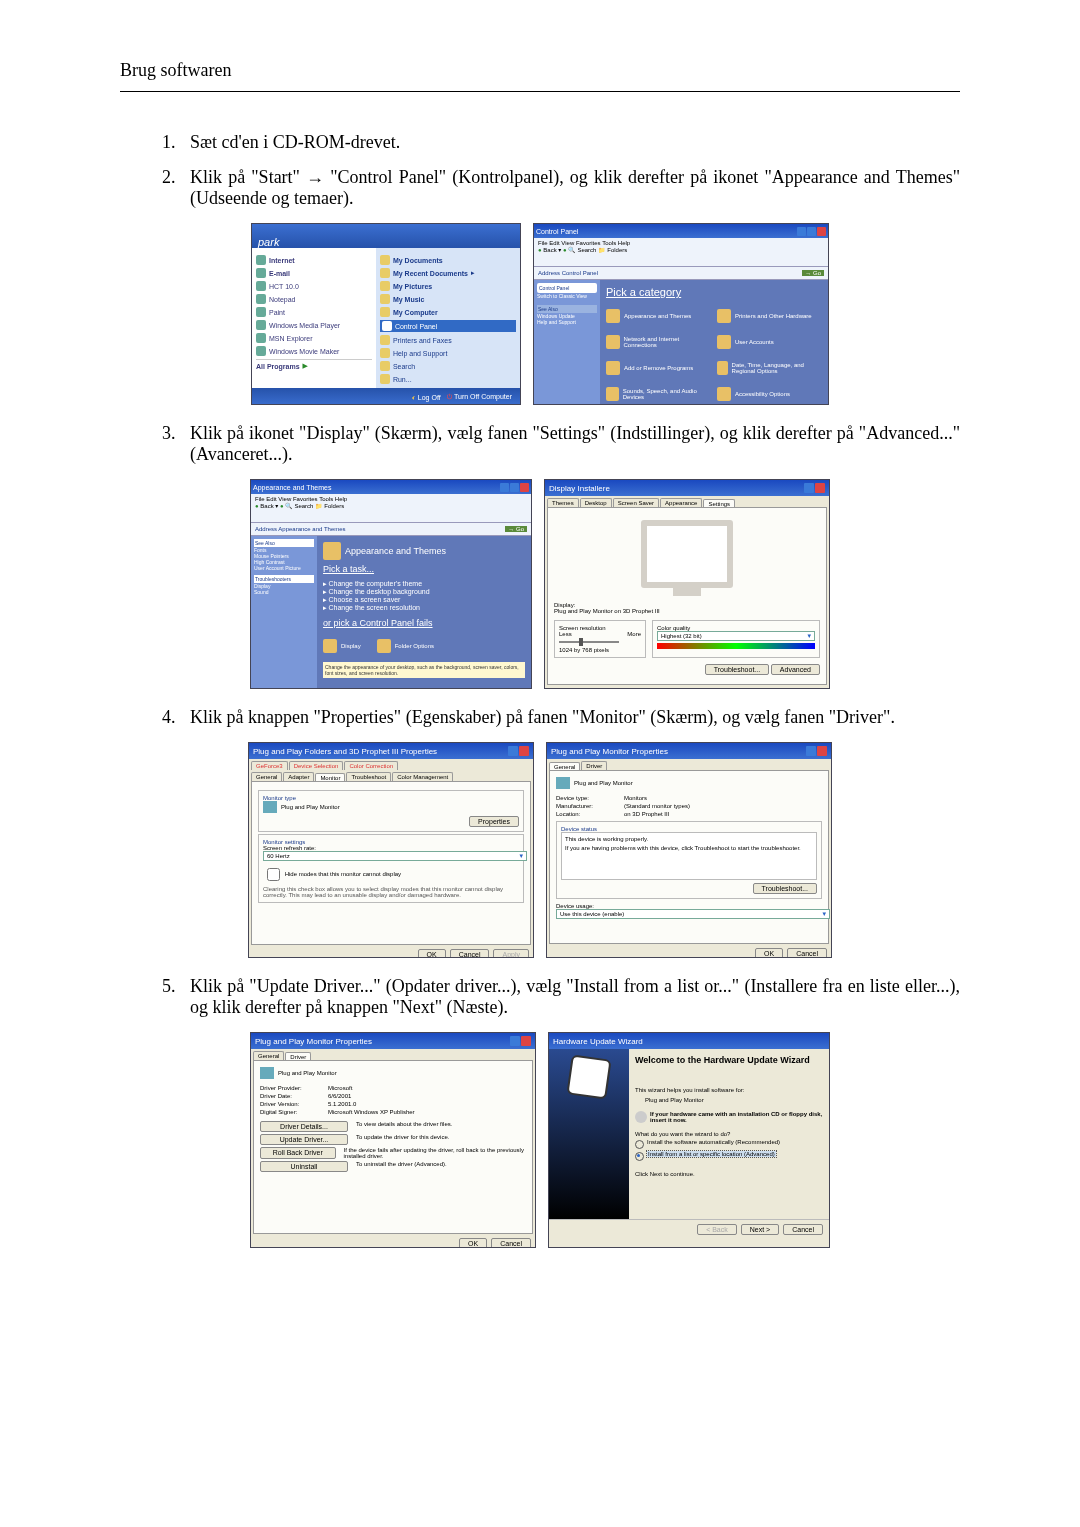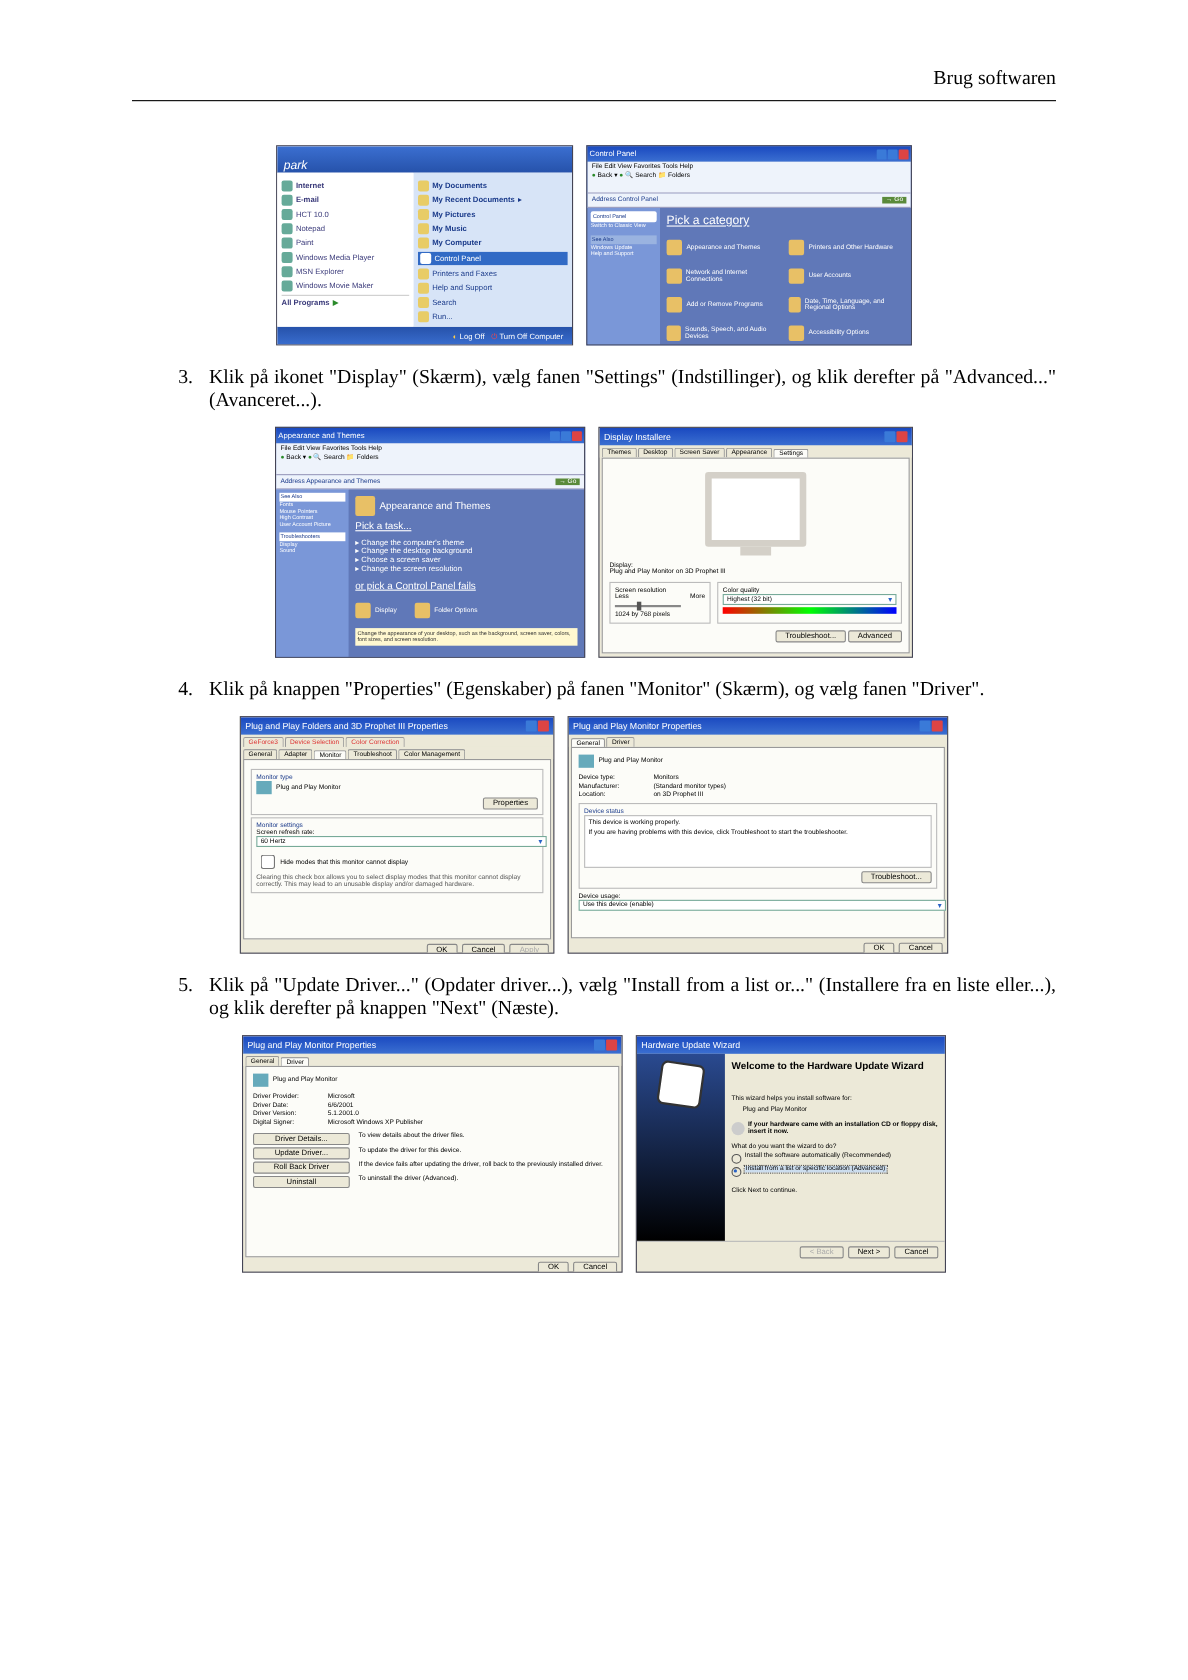--- a/index.html
+++ b/index.html
@@ -14,7 +14,7 @@
     padding: 60px 120px 40px 120px;
   }
   .header-title {
-    text-align: right;
+    text-align: left;
     font-size: 18px;
     margin-bottom: 10px;
   }

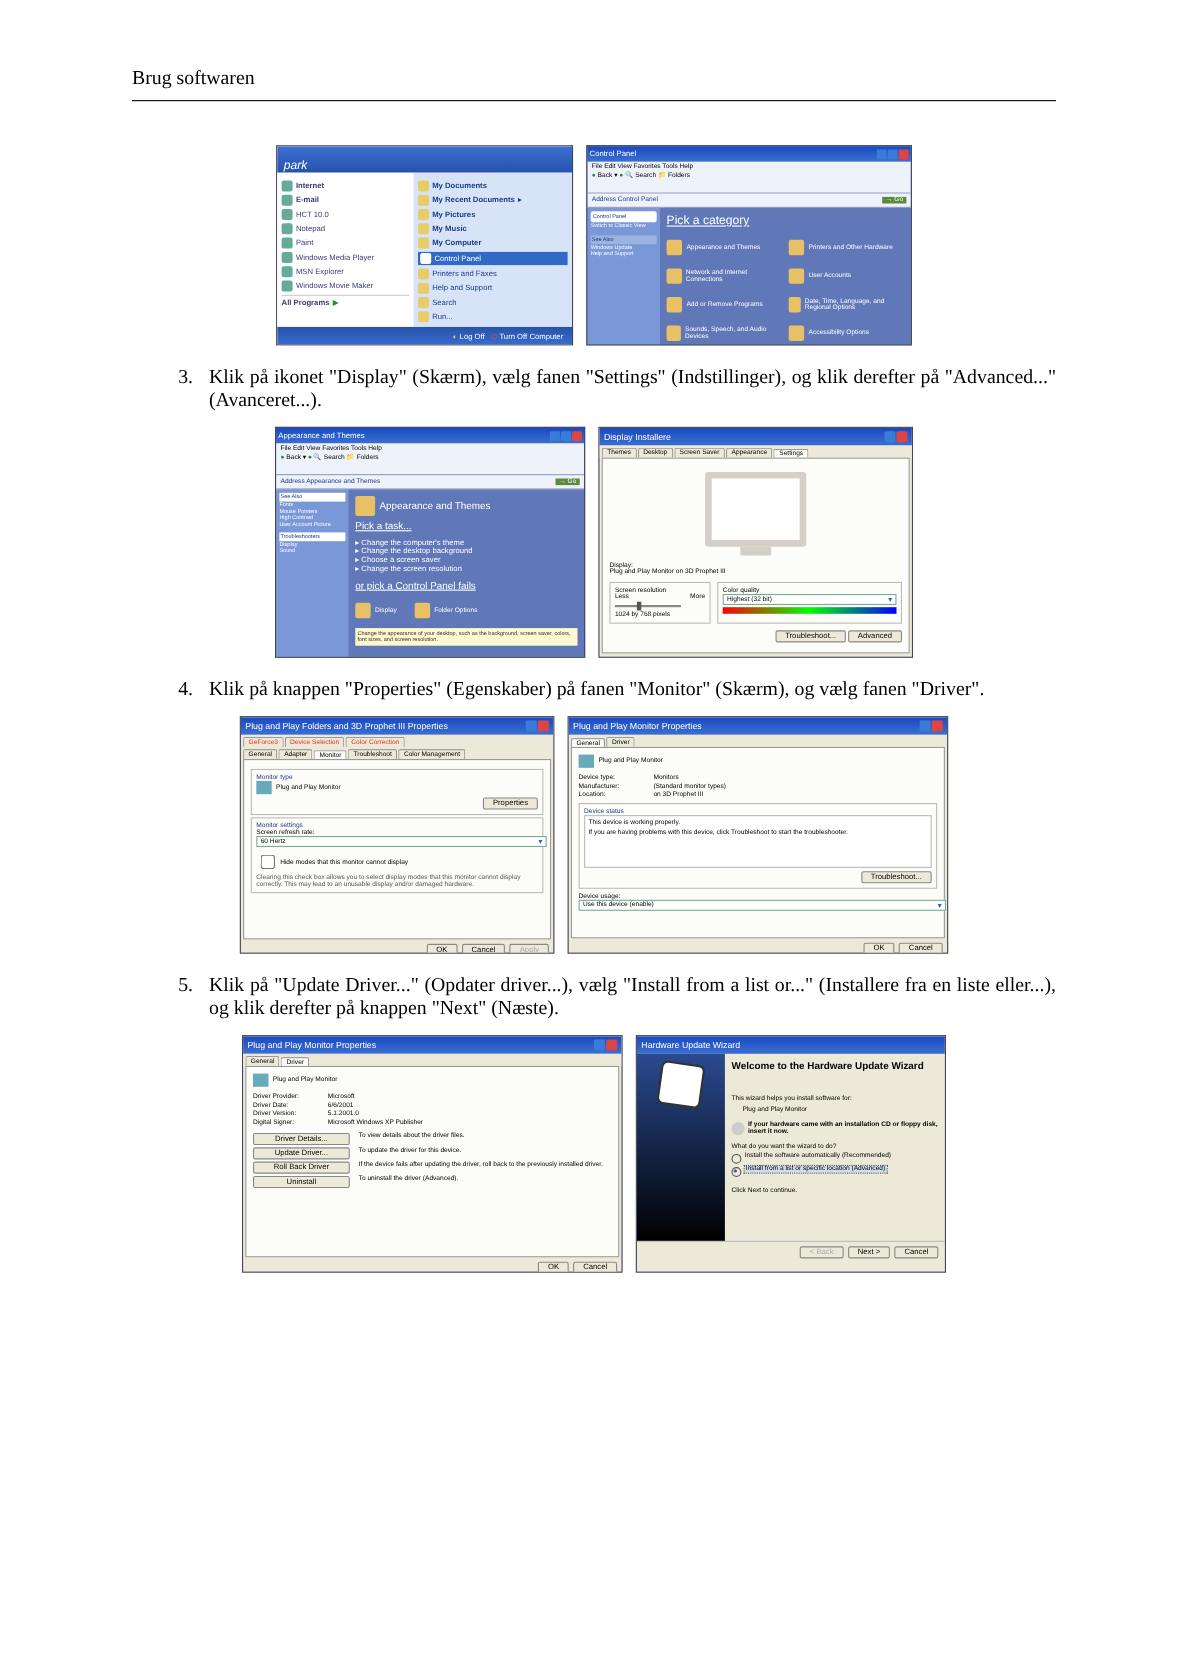--- a/index.html
+++ b/index.html
@@ -129,6 +129,10 @@
   <div class="divider"></div>
 
 
+  <ol class="steps">
+    <li>Sæt cd'en i CD-ROM-drevet.</li>
+    <li>Klik på "Start" → "Control Panel" (Kontrolpanel), og klik derefter på ikonet "Appearance and Themes" (Udseende og temaer).</li>
+  </ol>
 
   <div class="img-row">
 

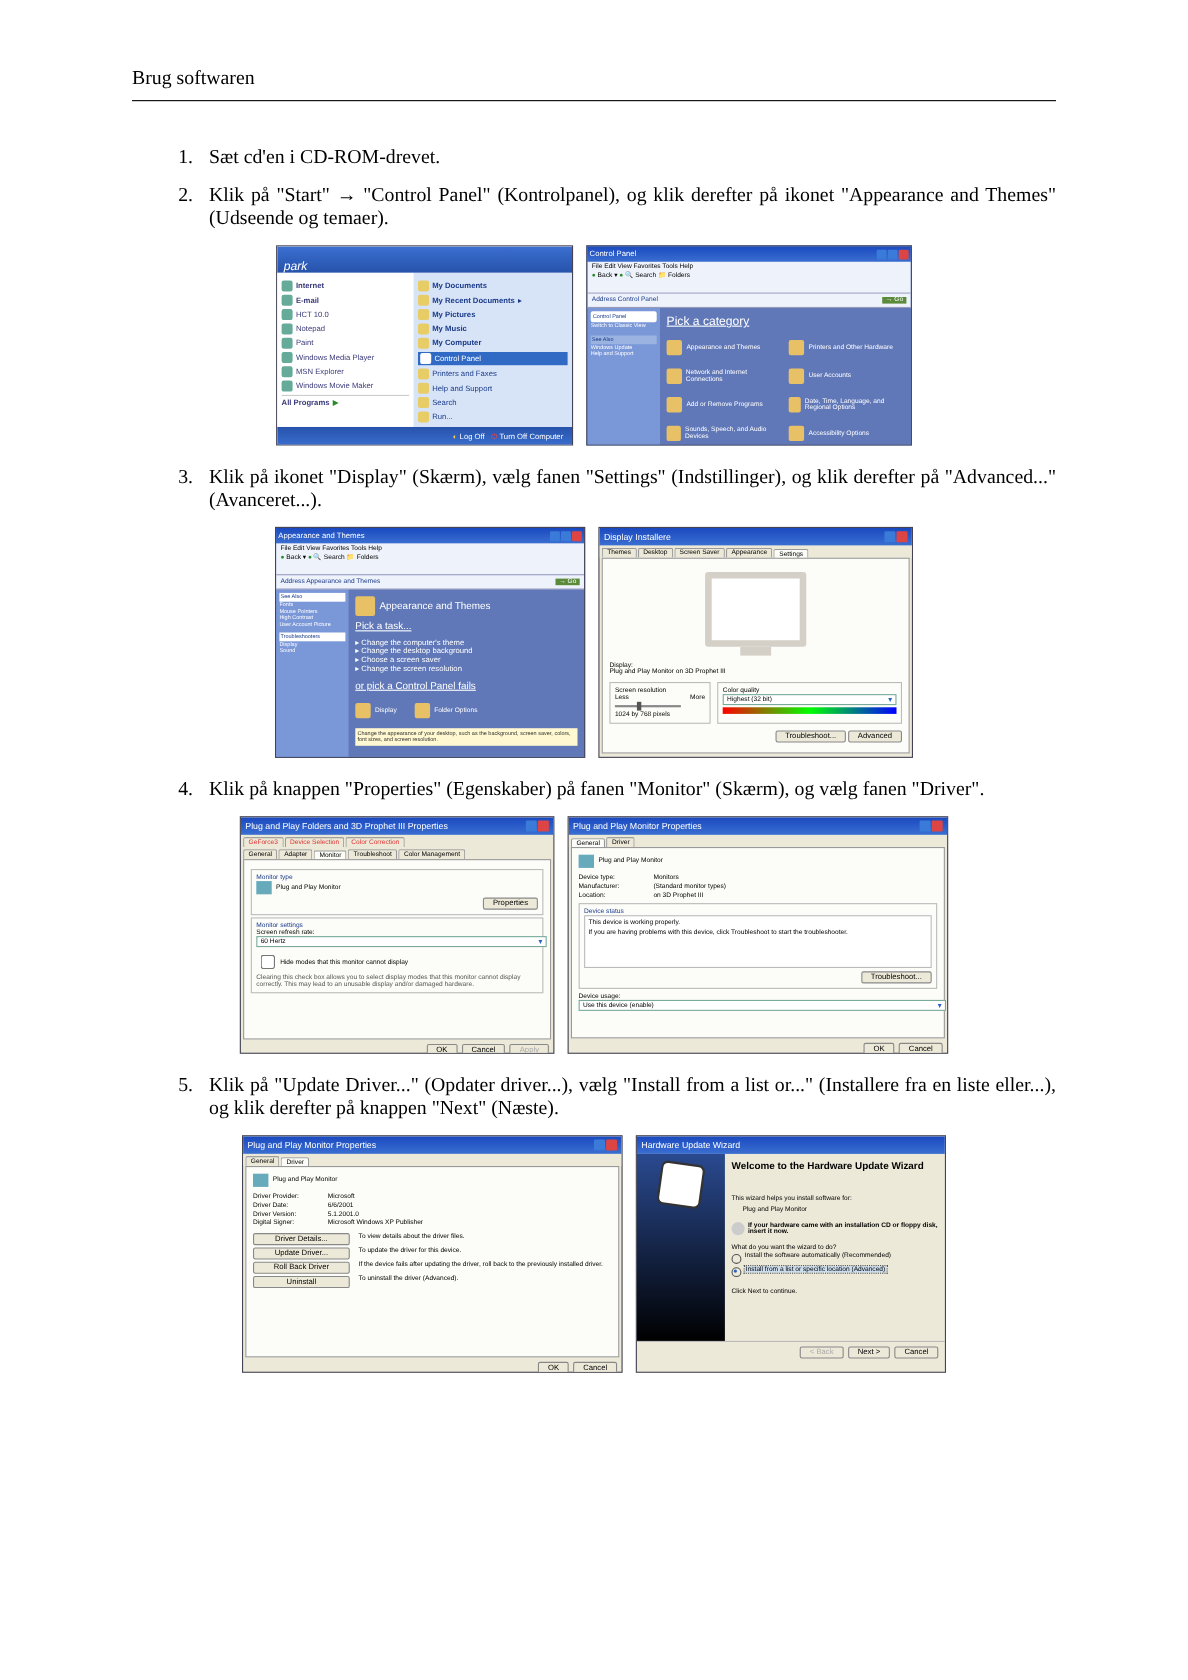--- a/index.html
+++ b/index.html
@@ -99,7 +99,7 @@
 
   
   .monprop { width:286px; height:216px; background:#ece9d8;}
-  .driverprop { width:346px; height:216px; background:#ece9d8;}
+  .driverprop { width:286px; height:216px; background:#ece9d8;}
   .field { display:flex; gap:8px; margin:2px 0; font-size:6px;}
   .field .lbl { width:60px;}
   .select { border:1px solid #7a9; background:#fff; padding:0 3px; display:inline-flex; justify-content:space-between; align-items:center; width:150px; font-size:6px;}

